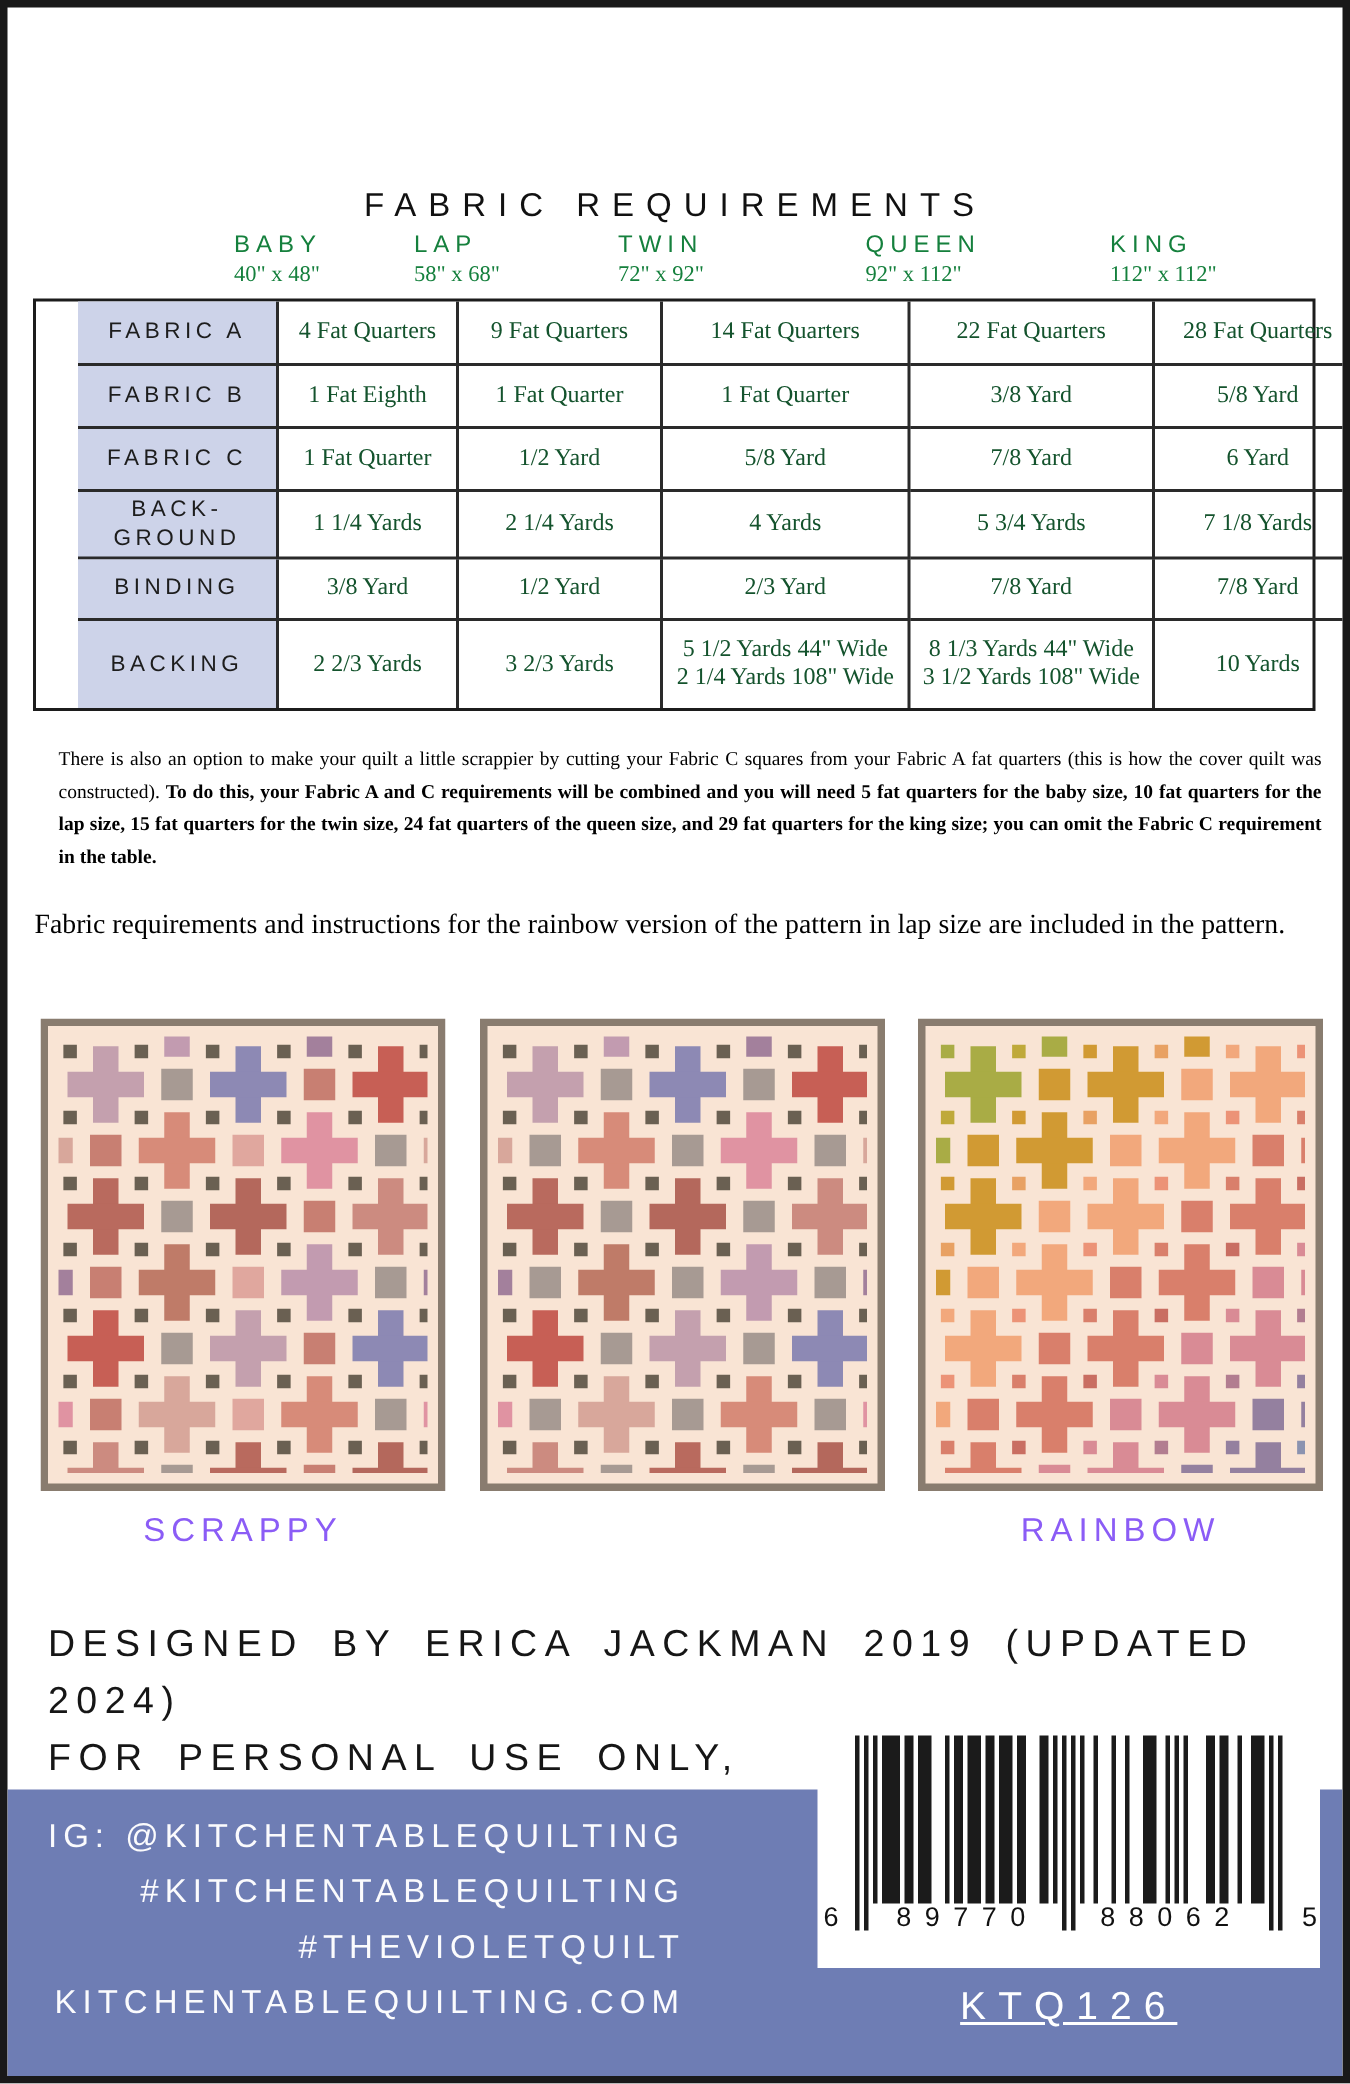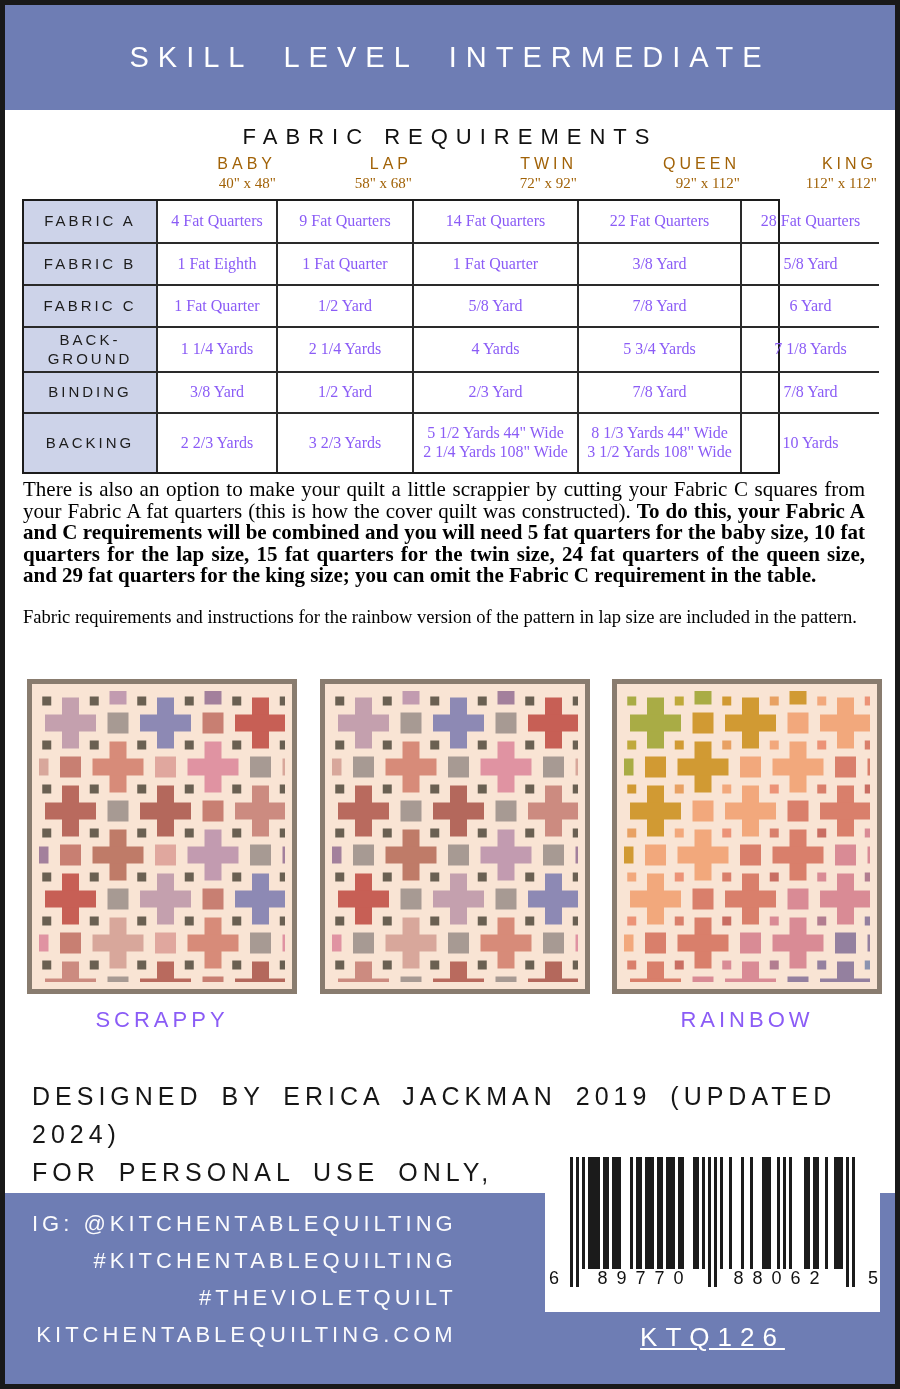--- a/index.html
+++ b/index.html
@@ -107,9 +107,6 @@
 
 <div class="page">
 
-  <div class="top-banner">
-    <span>SKILL LEVEL INTERMEDIATE</span>
-  </div>
 
   <div class="fr-heading">FABRIC REQUIREMENTS</div>
 

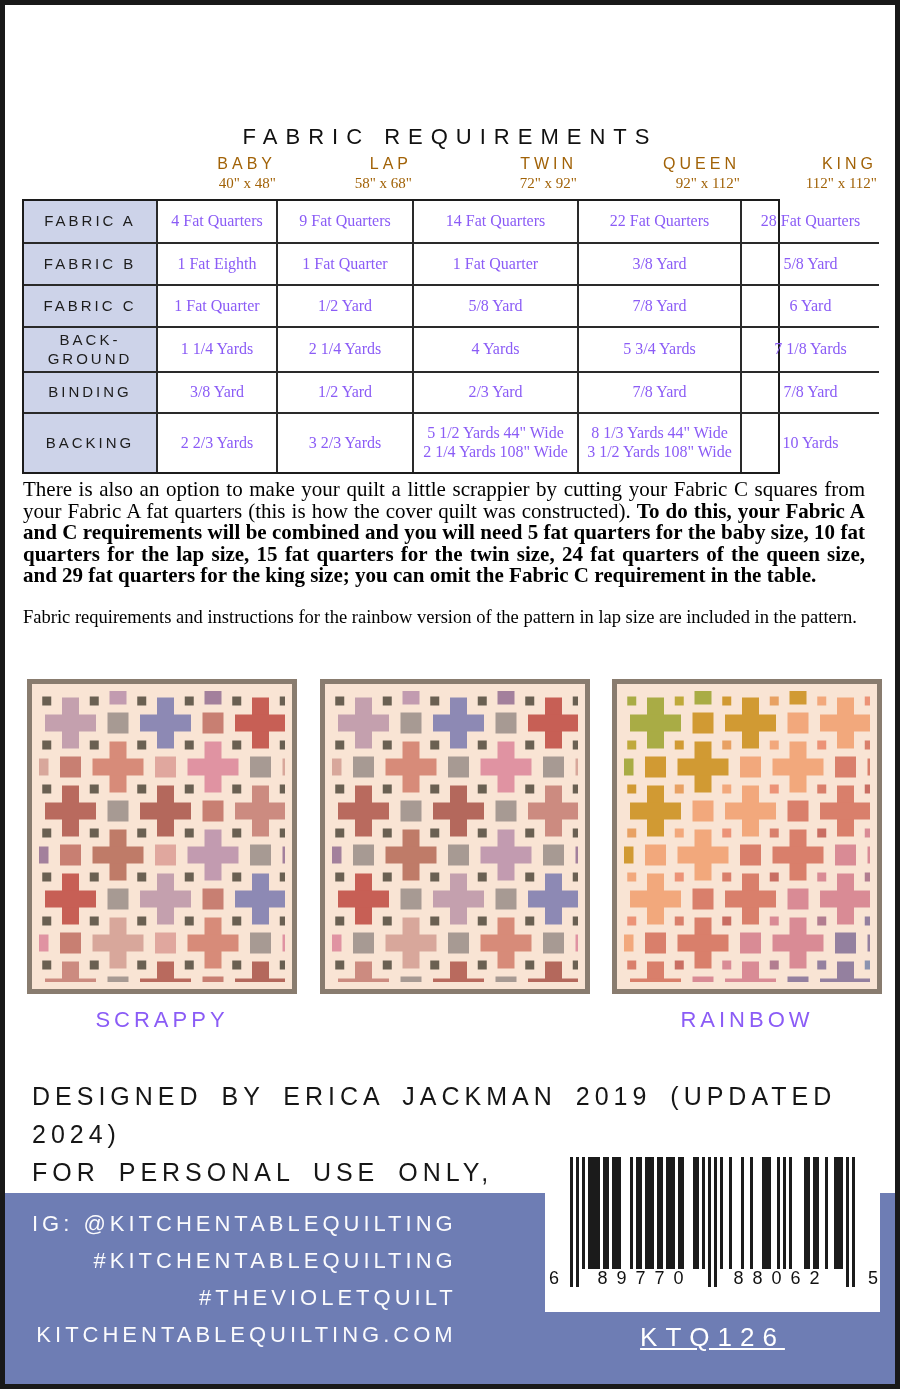--- a/index.html
+++ b/index.html
@@ -26,7 +26,7 @@
     position:absolute;left:17px;top:150px;width:855px;
     display:grid;grid-template-columns:134px 120px 136px 165px 163px 137px;
   }
-  .shcell{text-align:right;color:#a16207;}
+  .shcell{text-align:left;color:#15803d;}
   .shname{font-size:16px;letter-spacing:4px;font-weight:500;}
   .shdims{font-family:"Liberation Serif", serif;font-size:15px;margin-top:2px;}
   

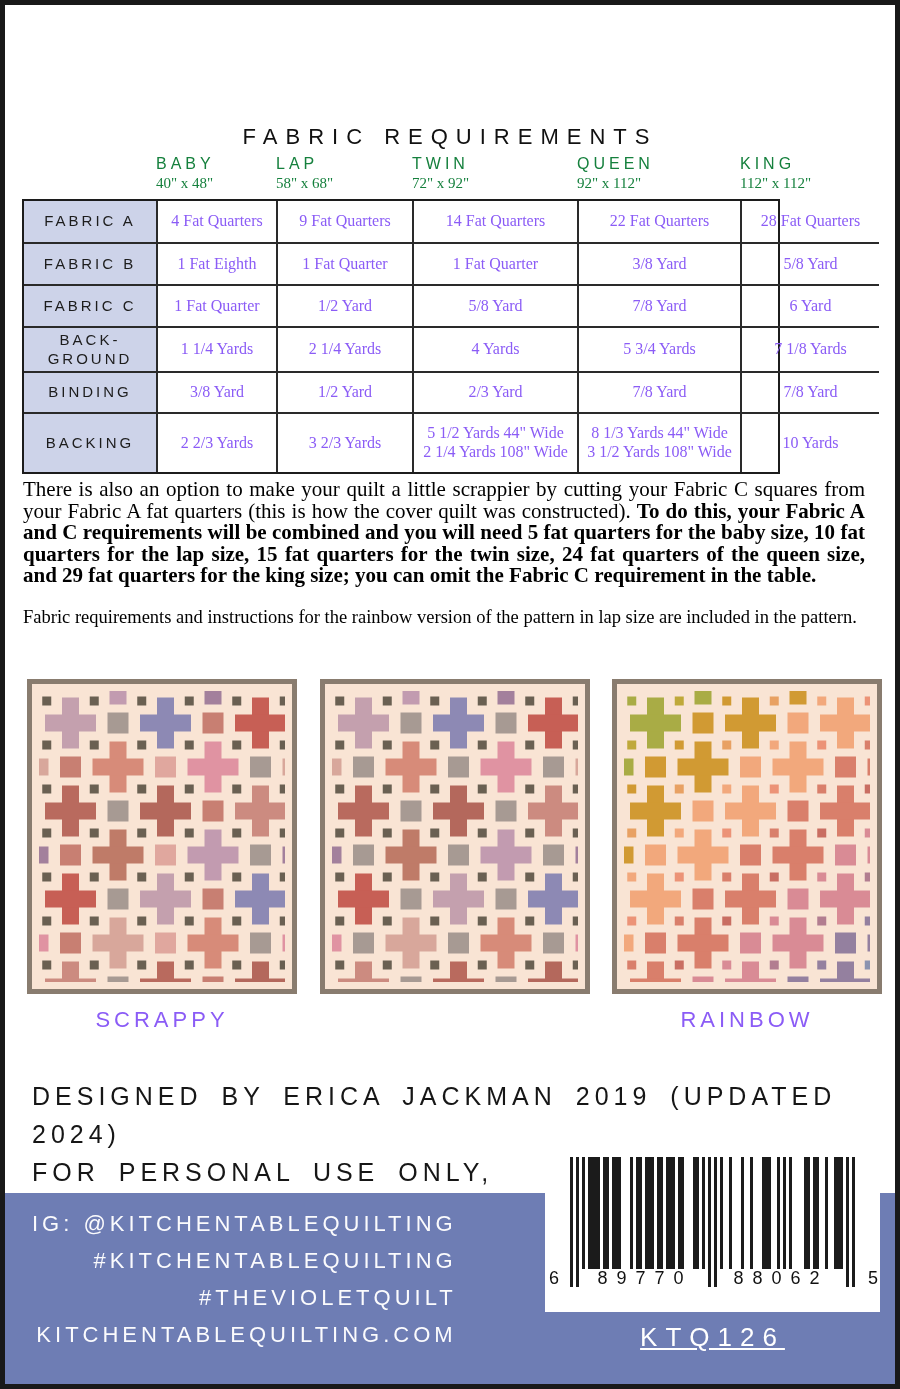--- a/index.html
+++ b/index.html
@@ -31,10 +31,10 @@
   .shdims{font-family:"Liberation Serif", serif;font-size:15px;margin-top:2px;}
   
   .fr-table{
-    position:absolute;left:17px;top:194px;width:758px;
+    position:absolute;left:17px;top:194px;width:855px;
     display:grid;grid-template-columns:134px 120px 136px 165px 163px 137px;
     grid-template-rows:43px 42px 42px 45px 41px 58px;
-    border:2px solid #1c1c1c;box-sizing:border-box;background:#fff;
+    border:2px solid #1c1c1c;box-sizing:border-box;background:#fff;padding-left:28px;
   }
   .frow{display:contents;}
   .cell{

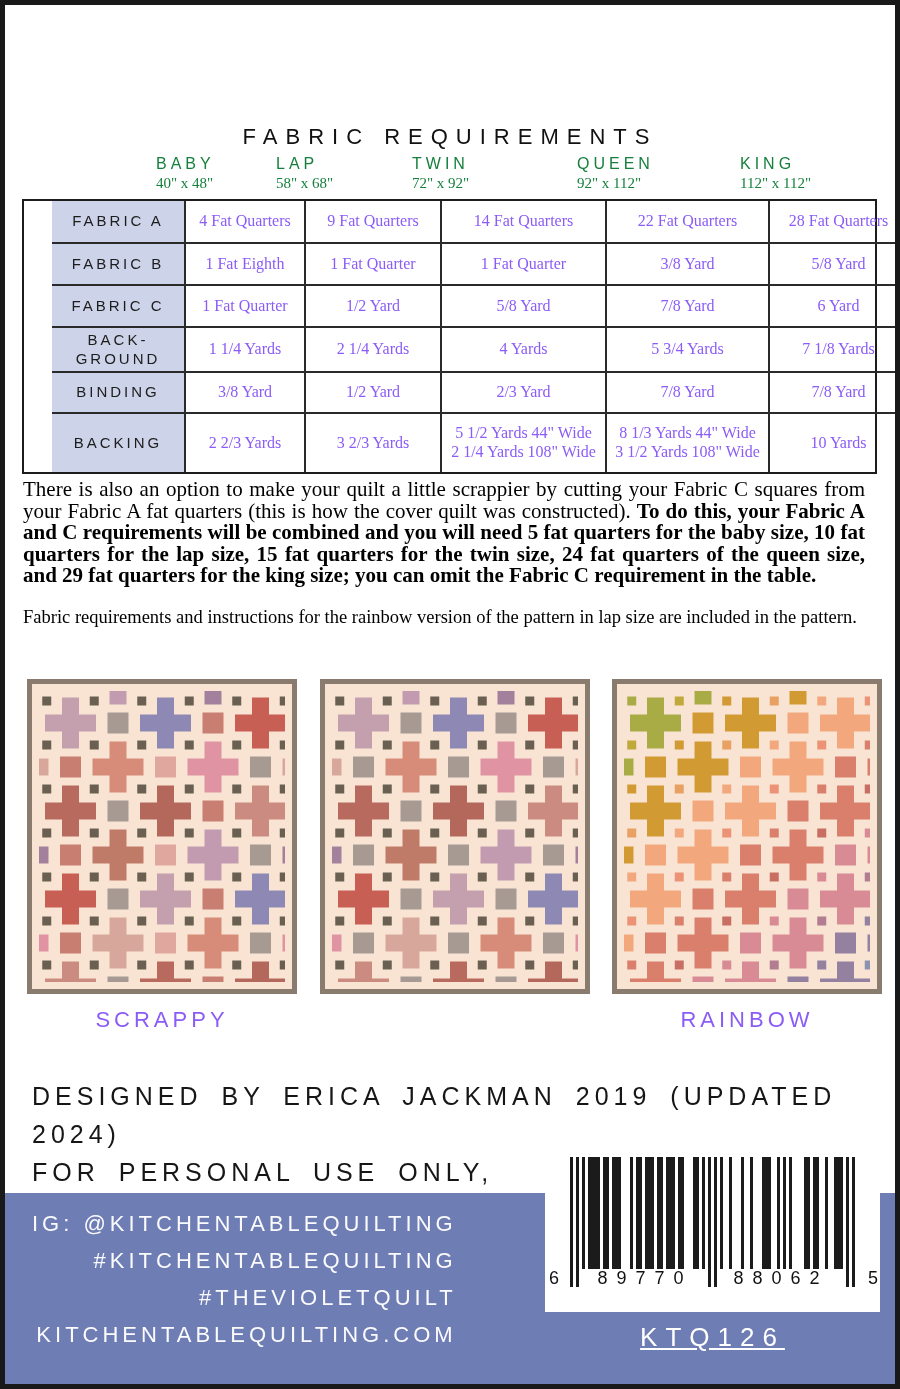--- a/index.html
+++ b/index.html
@@ -40,7 +40,7 @@
   .cell{
     border-right:2px solid #2a2a2a;border-bottom:2px solid #2a2a2a;
     display:flex;align-items:center;justify-content:center;text-align:center;
-    box-sizing:border-box;color:#8b5cf6;white-space:pre-line;
+    box-sizing:border-box;color:#14532d;white-space:pre-line;
   }
   .cell.col6{border-right:none;}
   .frow.last .cell{border-bottom:none;}

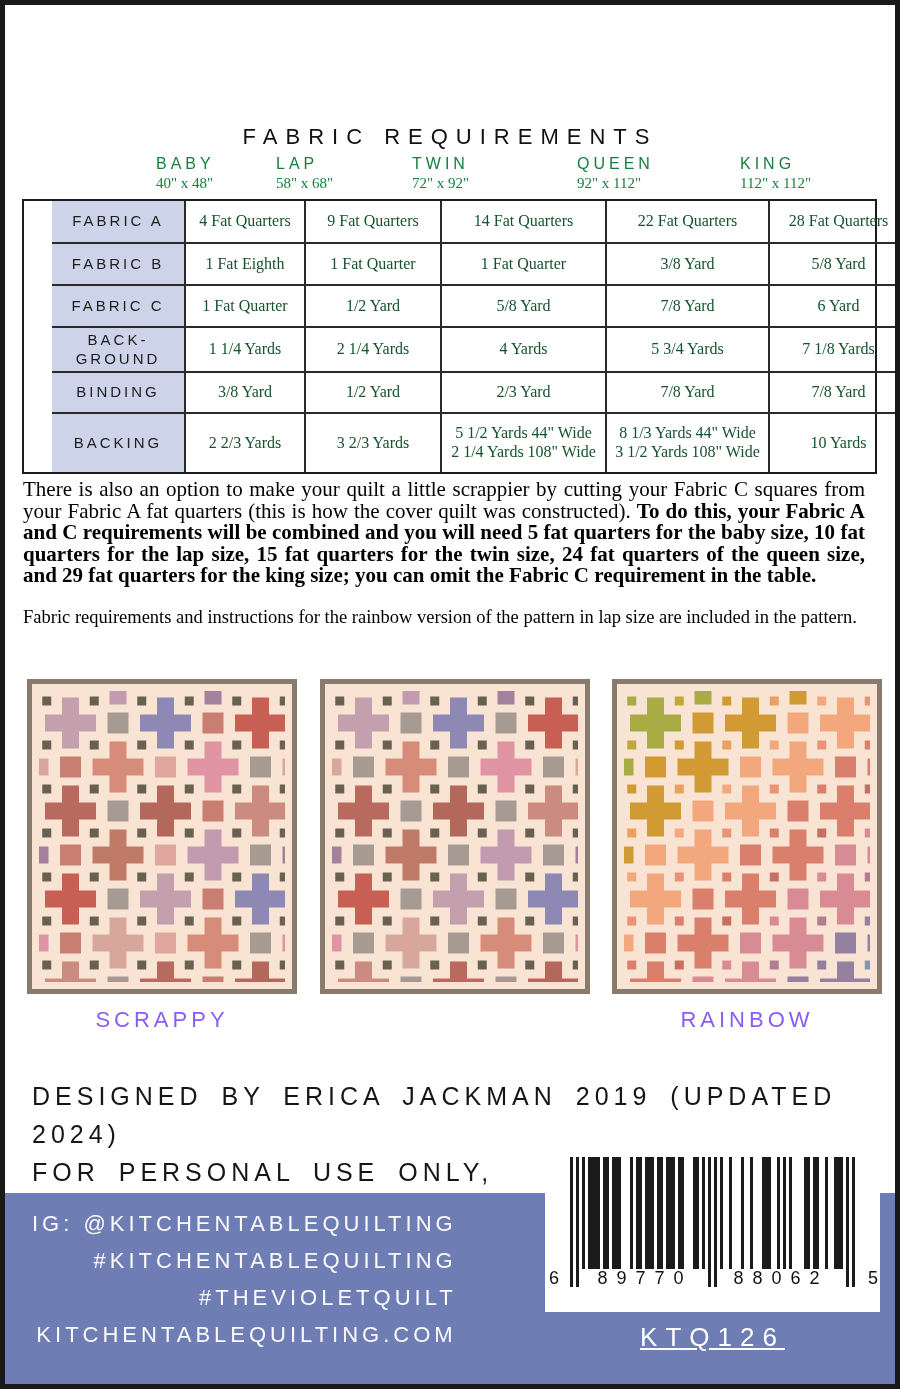--- a/index.html
+++ b/index.html
@@ -53,8 +53,8 @@
   
   .para1{
     position:absolute;left:18px;top:474px;width:842px;
-    font-family:"Liberation Serif", serif;font-size:21px;line-height:21.5px;
-    color:#000;text-align:justify;margin:0;
+    font-family:"Liberation Serif", serif;font-size:13px;line-height:21.5px;
+    color:#000;text-align:justify;margin:16px;
   }
   .para1 b{font-weight:bold;}
   .para2{

